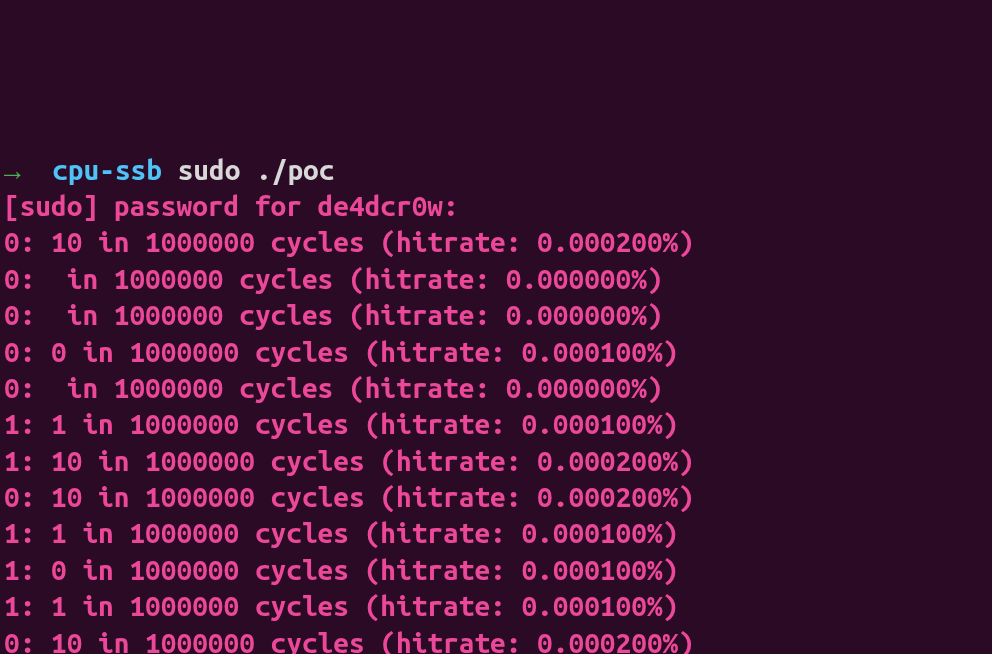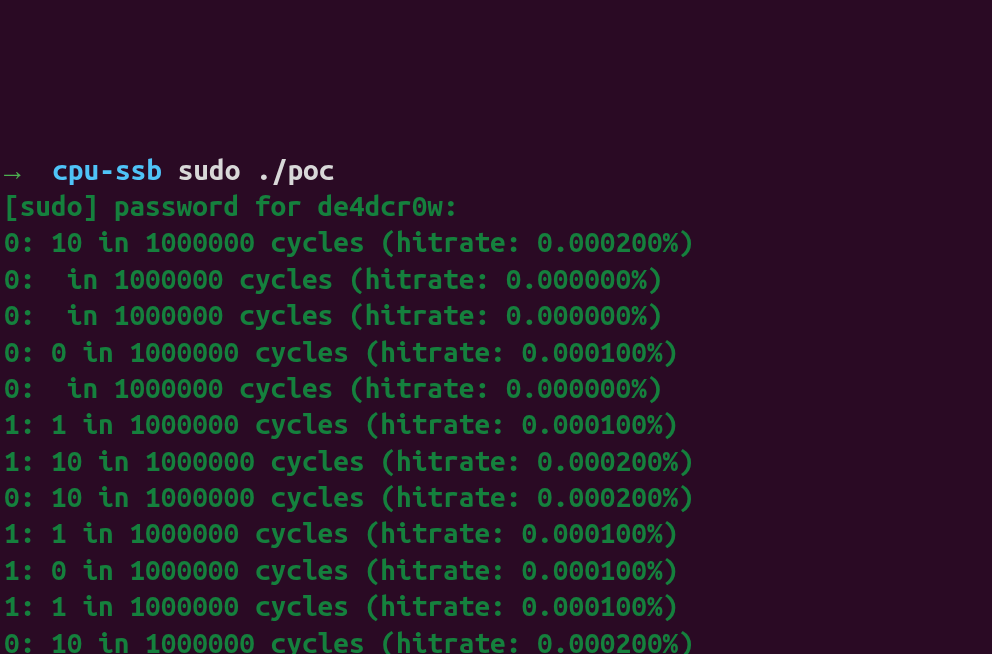--- a/index.html
+++ b/index.html
@@ -33,7 +33,7 @@
       color: #d8d8d8;
     }
     .output {
-      color: #15803d;
+      color: #ec4899;
     }
   </style>
 </head>

